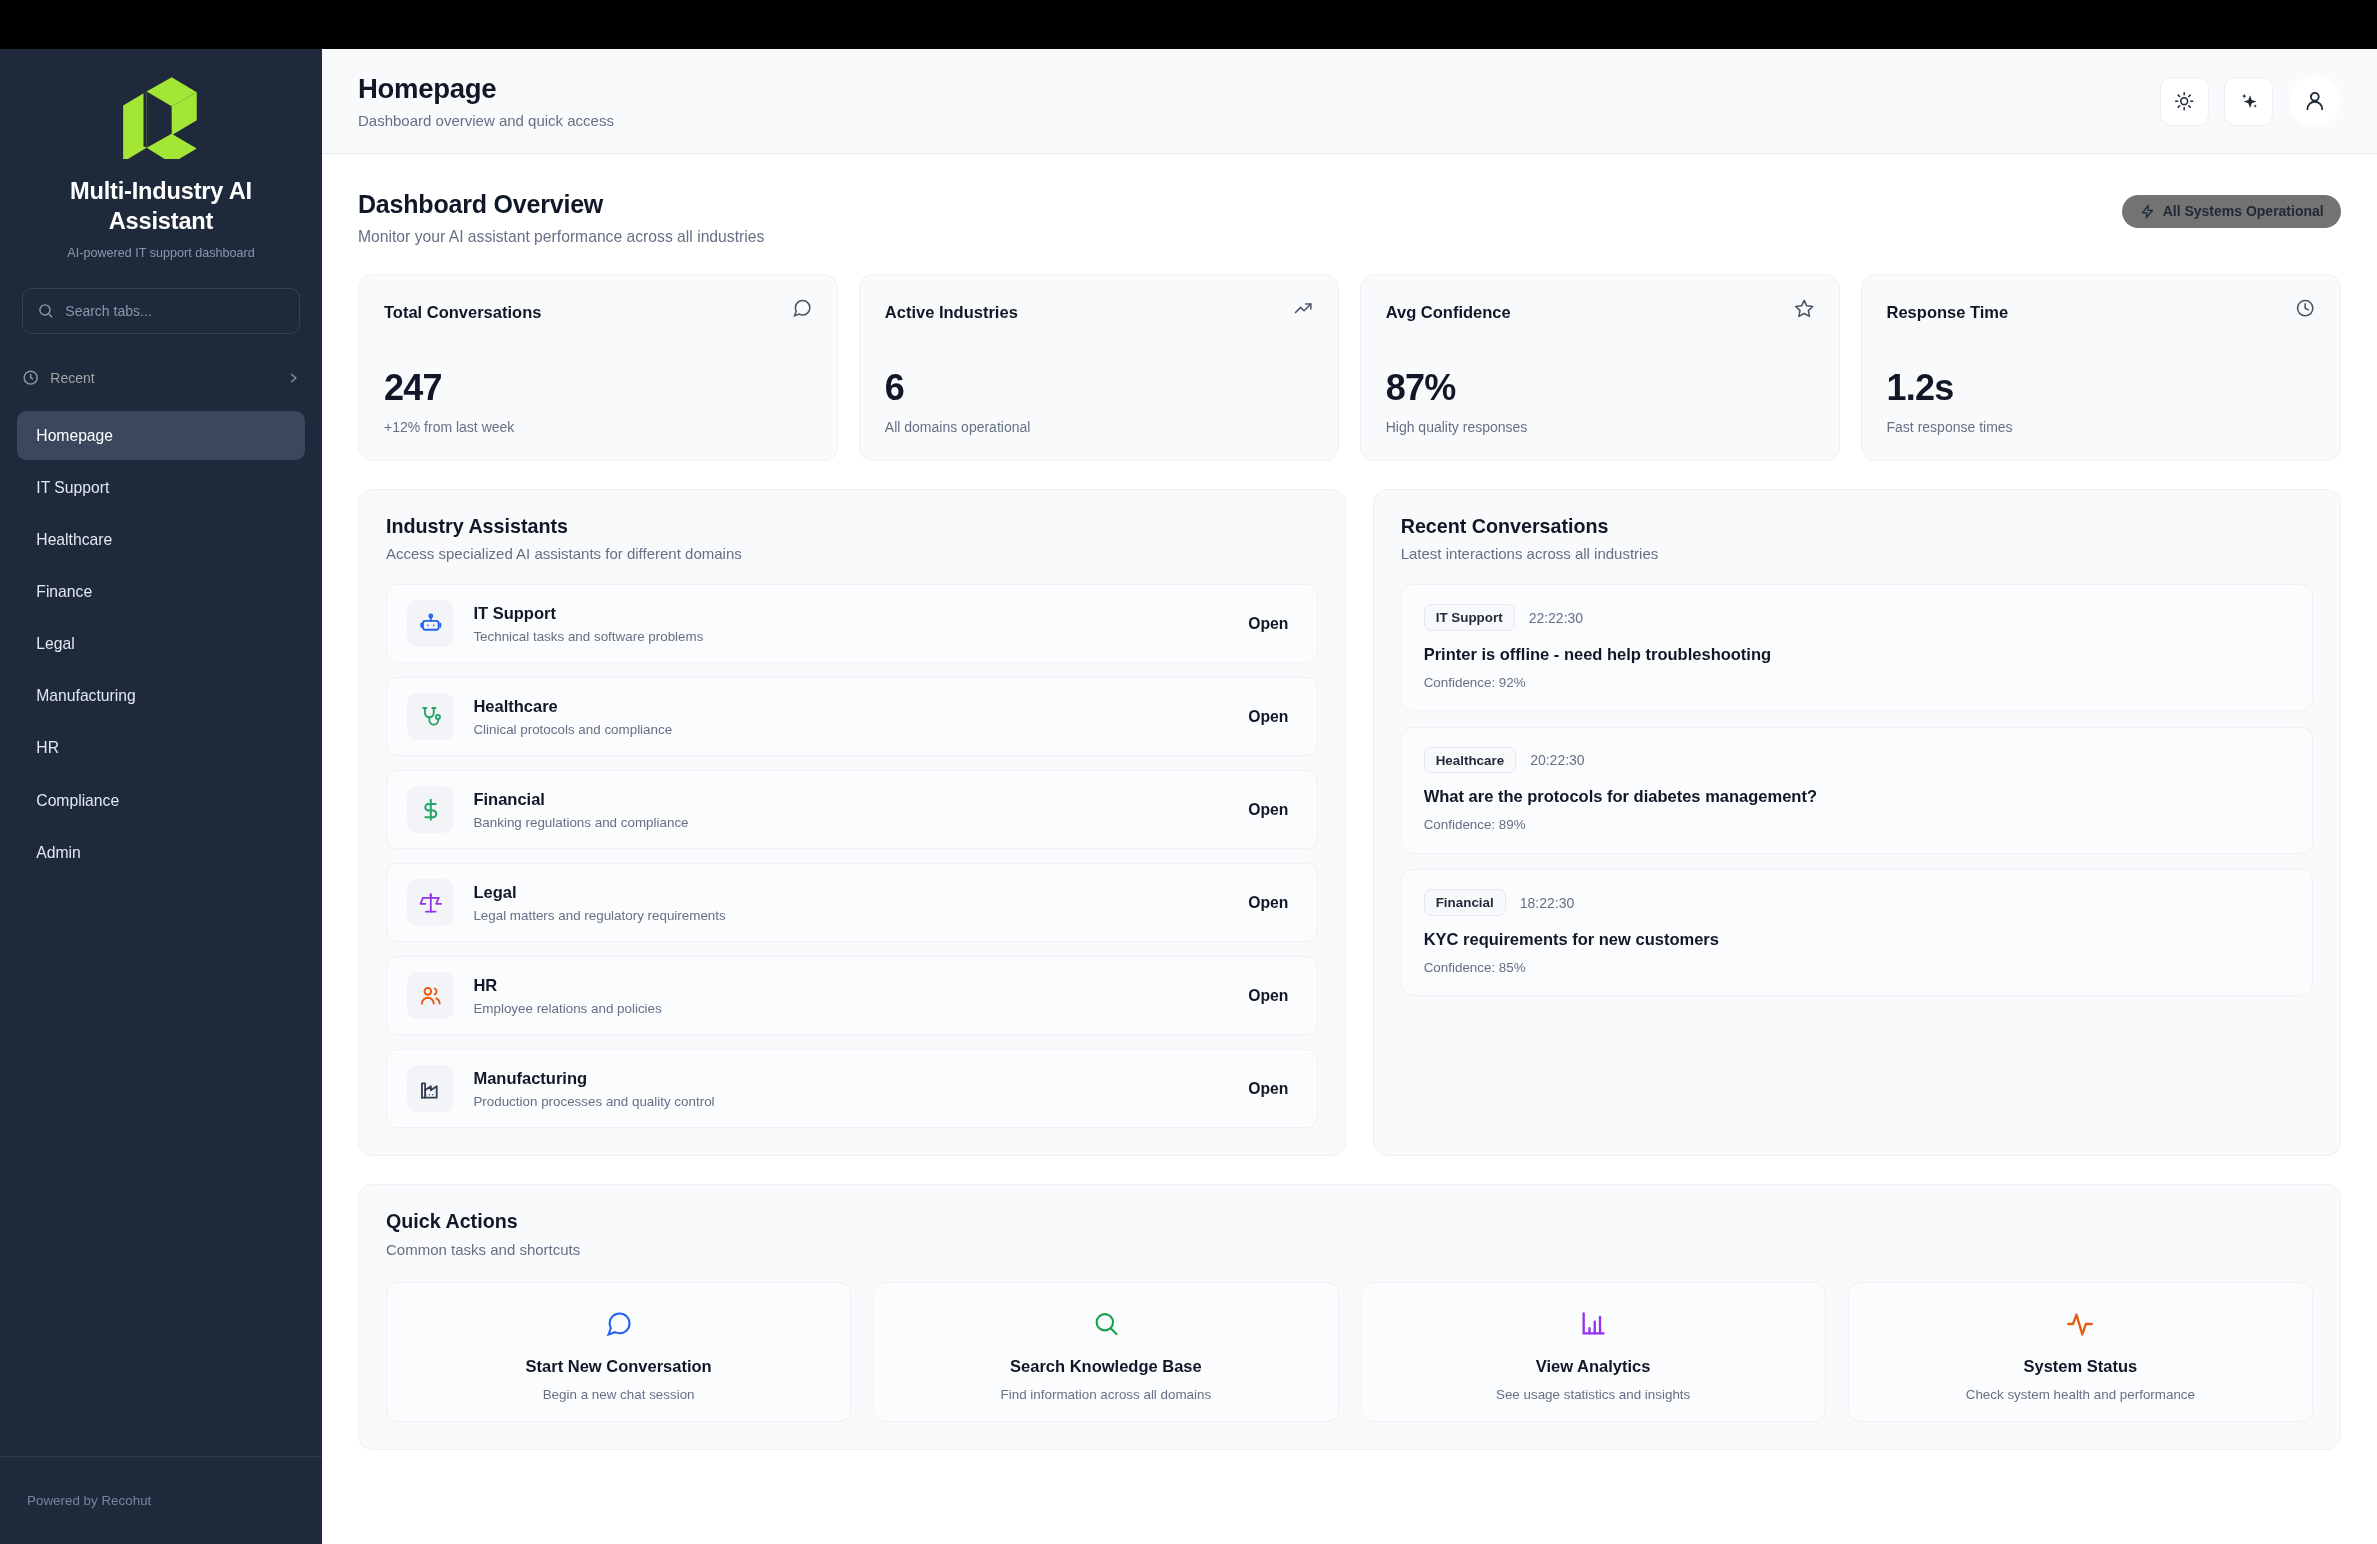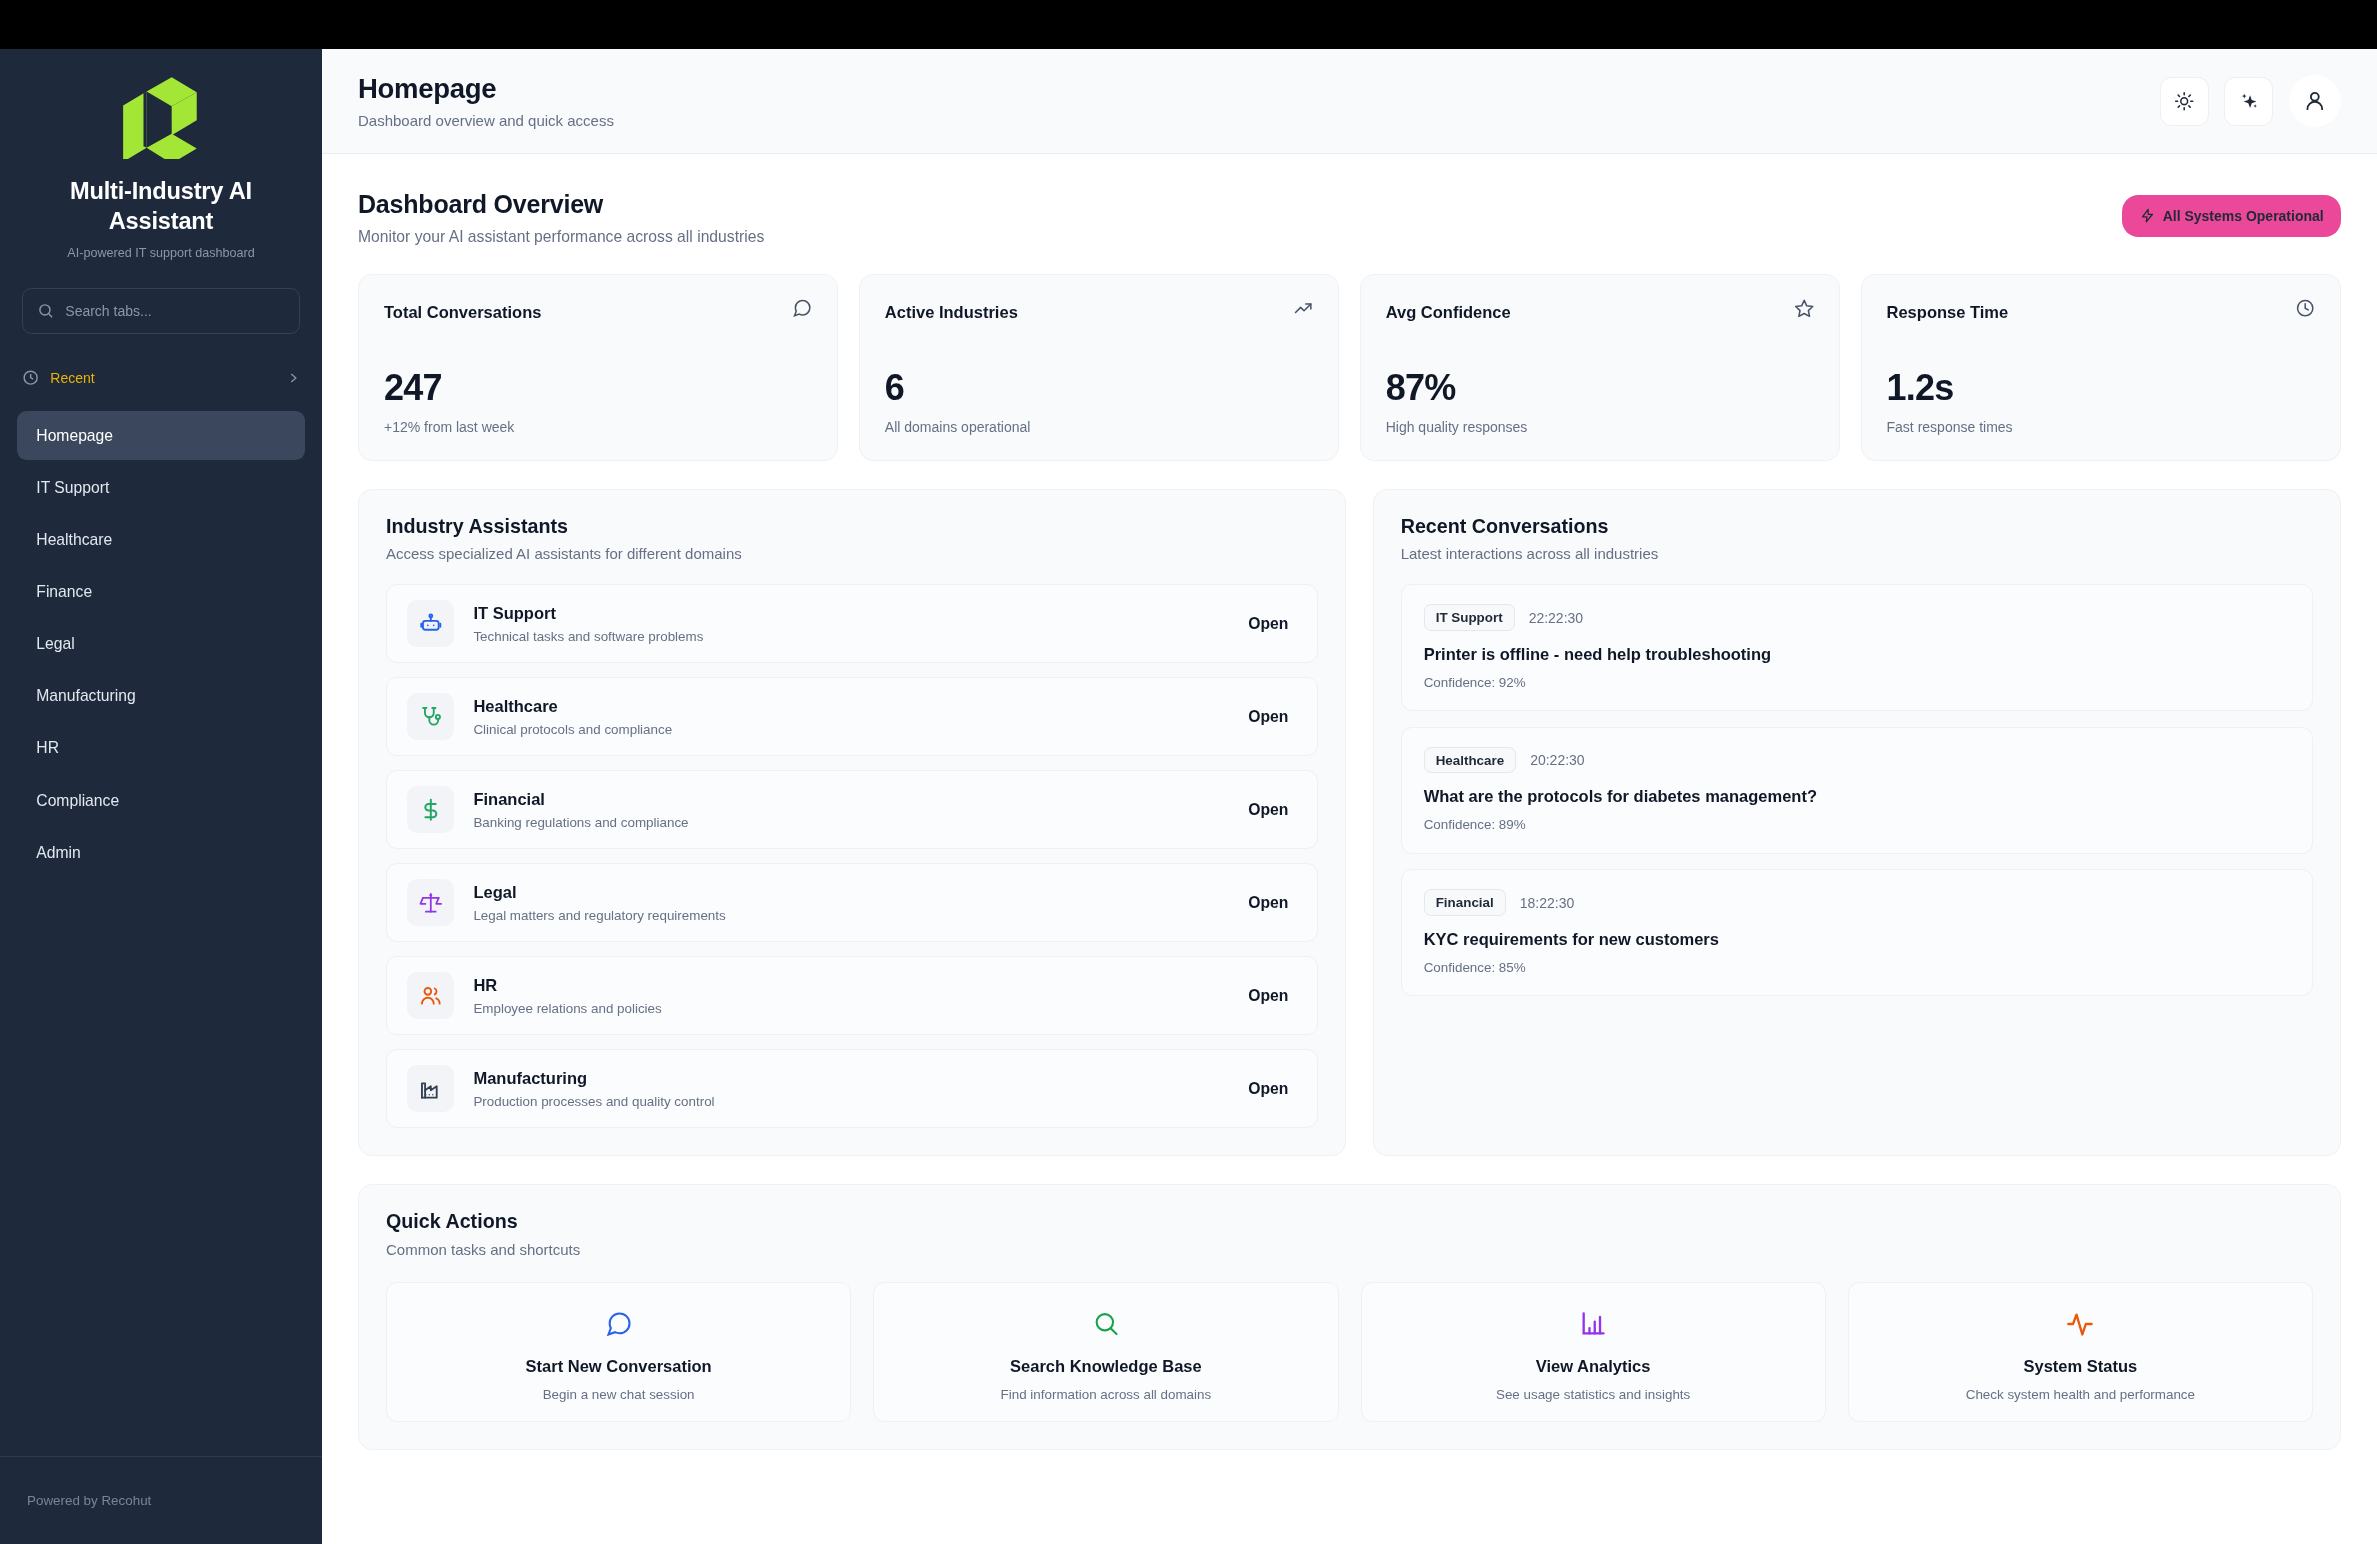--- a/index.html
+++ b/index.html
@@ -83,8 +83,8 @@
   .section-title { font-size: 25px; font-weight: 700; color: #101828; letter-spacing: -0.2px; }
   .section-sub { font-size: 15.7px; color: #667085; margin-top: 8.6px; }
   .status-badge {
-    margin-left: auto; margin-top: 4.7px; height: 42px; padding: 0 17.3px;
-    background: #ec4899; border-radius: 16.5px;
+    margin-left: auto; margin-top: 4.7px; height: 33px; padding: 0 17.3px;
+    background: #737373; border-radius: 16.5px;
     display: flex; align-items: center; gap: 7.9px;
     font-size: 14px; font-weight: 600; color: #1f2937; text-align: center;
   }

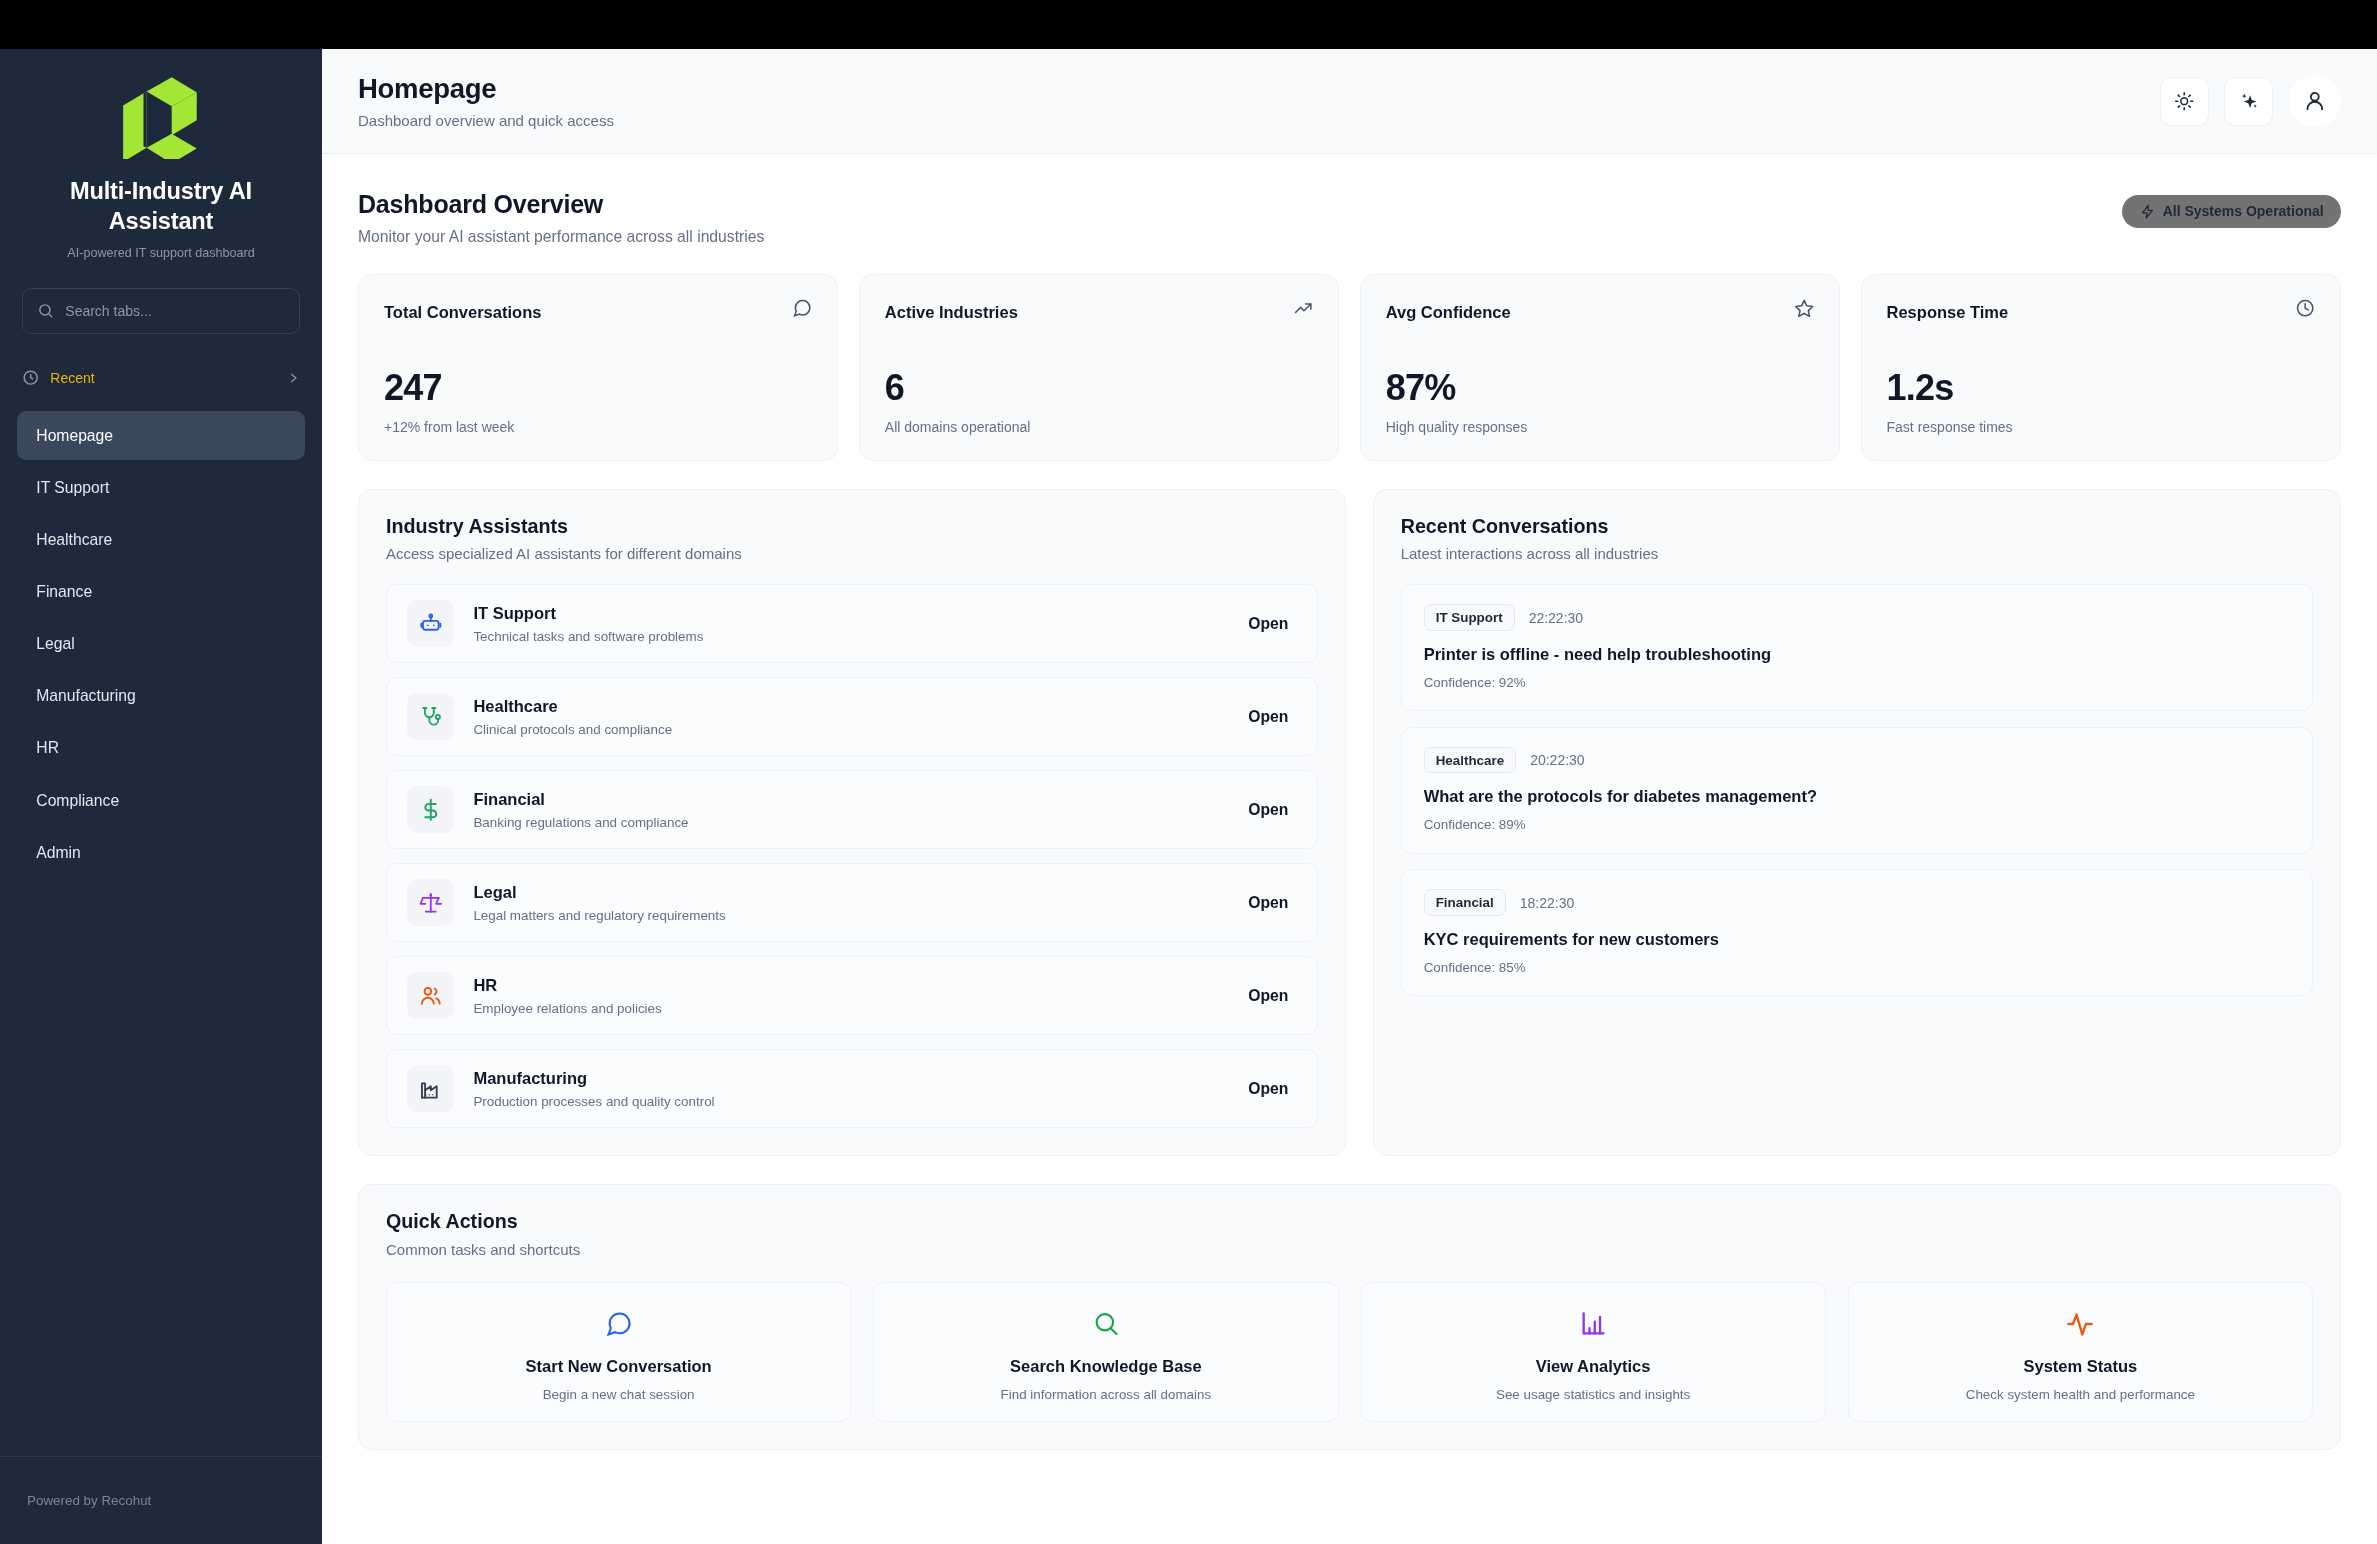--- a/index.html
+++ b/index.html
@@ -38,7 +38,7 @@
   .recent-row {
     margin: 27px 22px 0 22px; height: 33px;
     display: flex; align-items: center; gap: 11px;
-    color: #eab308; font-size: 14px; text-align: center;
+    color: #a3a3a3; font-size: 14px; text-align: center;
   }
   .recent-row .chev { margin-left: auto; color: #8a97ab; font-size: 17.3px; line-height: 1; }
 

